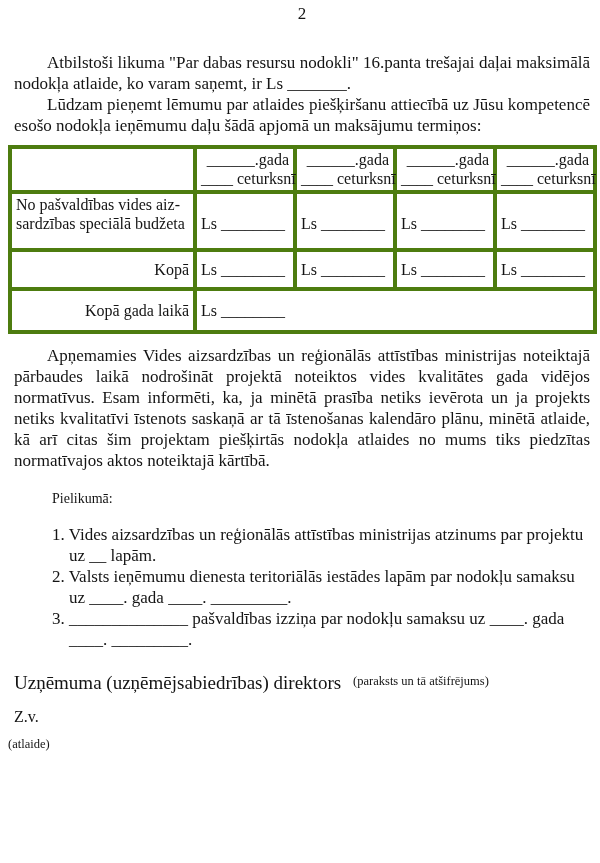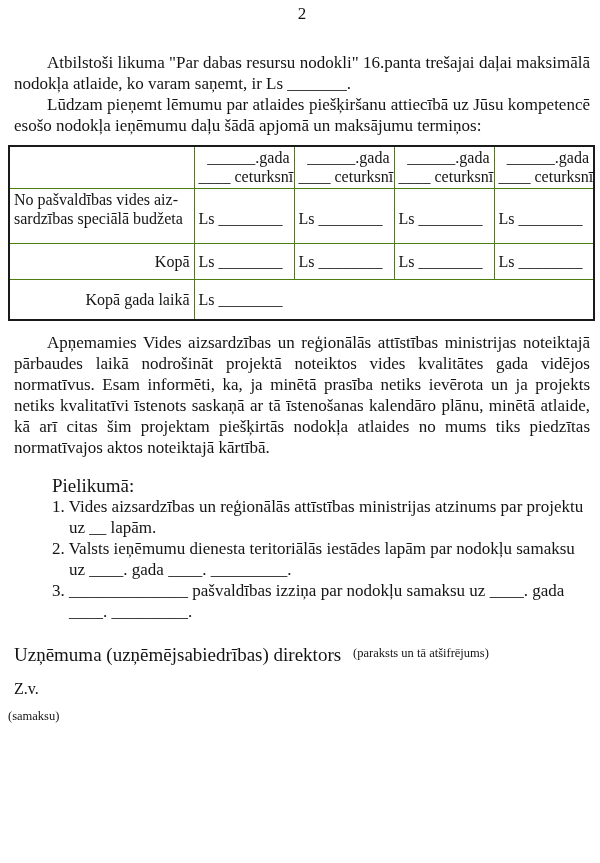--- a/index.html
+++ b/index.html
@@ -39,7 +39,7 @@
     line-height:19px;
   }
   table.relief td{
-    border:1px solid #4d7c0f;
+    border:4px solid #4d7c0f;
     padding:1px 4px;
     vertical-align:bottom;
   }

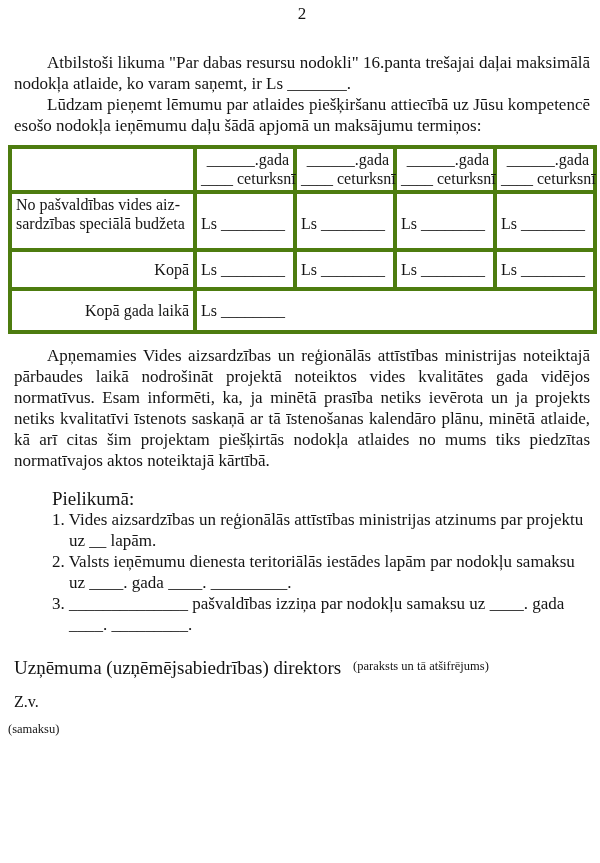--- a/index.html
+++ b/index.html
@@ -59,8 +59,8 @@
   
   .commitment{margin-top:11px;}
   .attach-title{
-    font-size:19px;line-height:21px;
-    margin:17px 0 0 38px;
+    font-size:14px;line-height:21px;
+    margin:17px 0 15px 38px;
   }
   .attach-list{margin:0 0 0 38px;padding:0;list-style:none;}
   .attach-item{

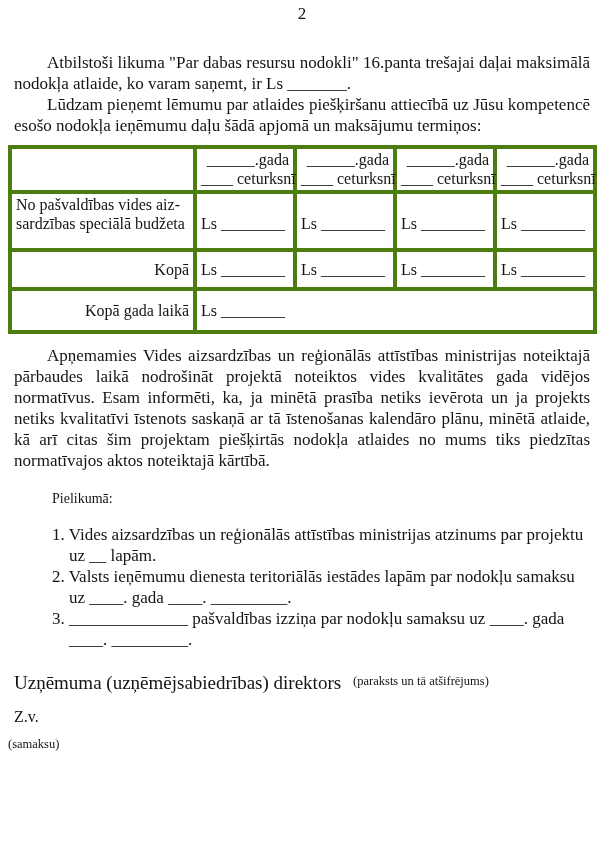--- a/index.html
+++ b/index.html
@@ -175,7 +175,7 @@
 
   <div class="line-wrap datums-block">
     <span class="sig-line"></span>
-    <span class="sig-caption">(samaksu)</span>
+    <span class="sig-caption">(atlaide)</span>
   </div>
 
   <div class="sig-row received-row">

